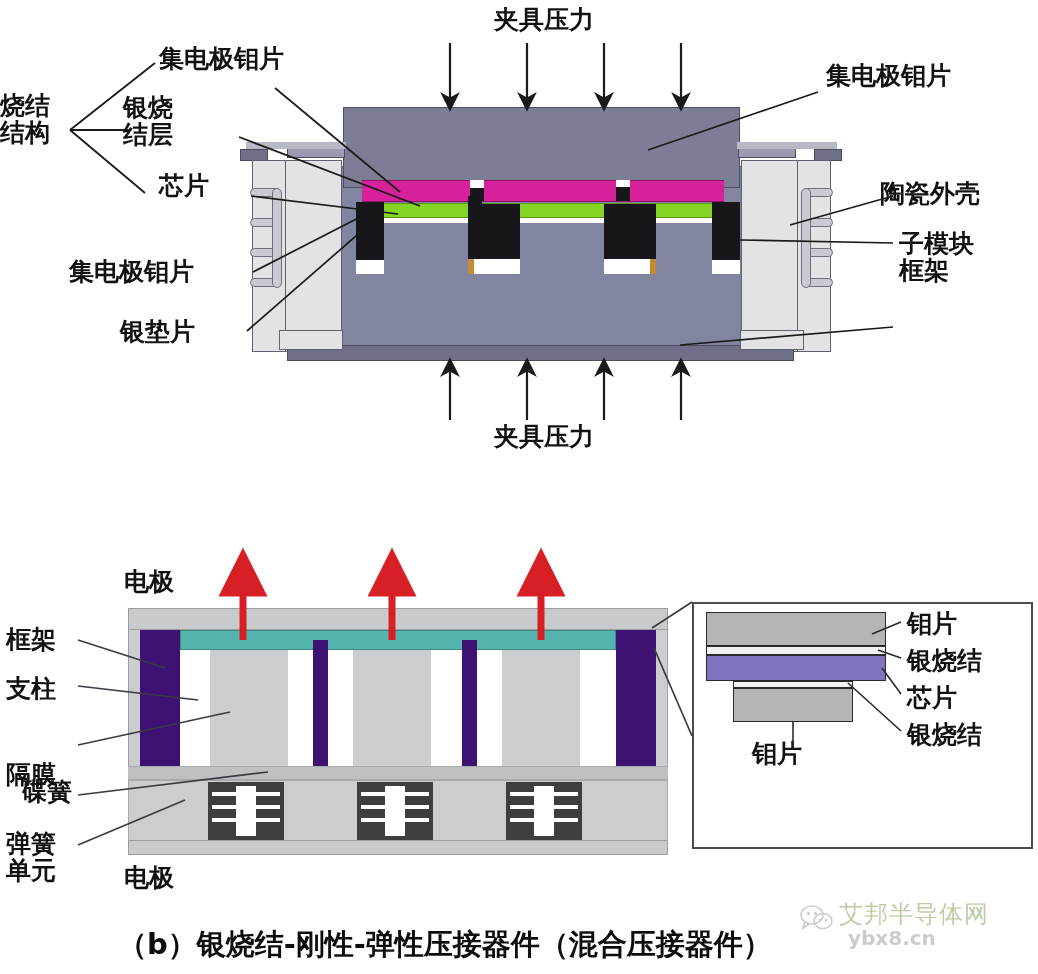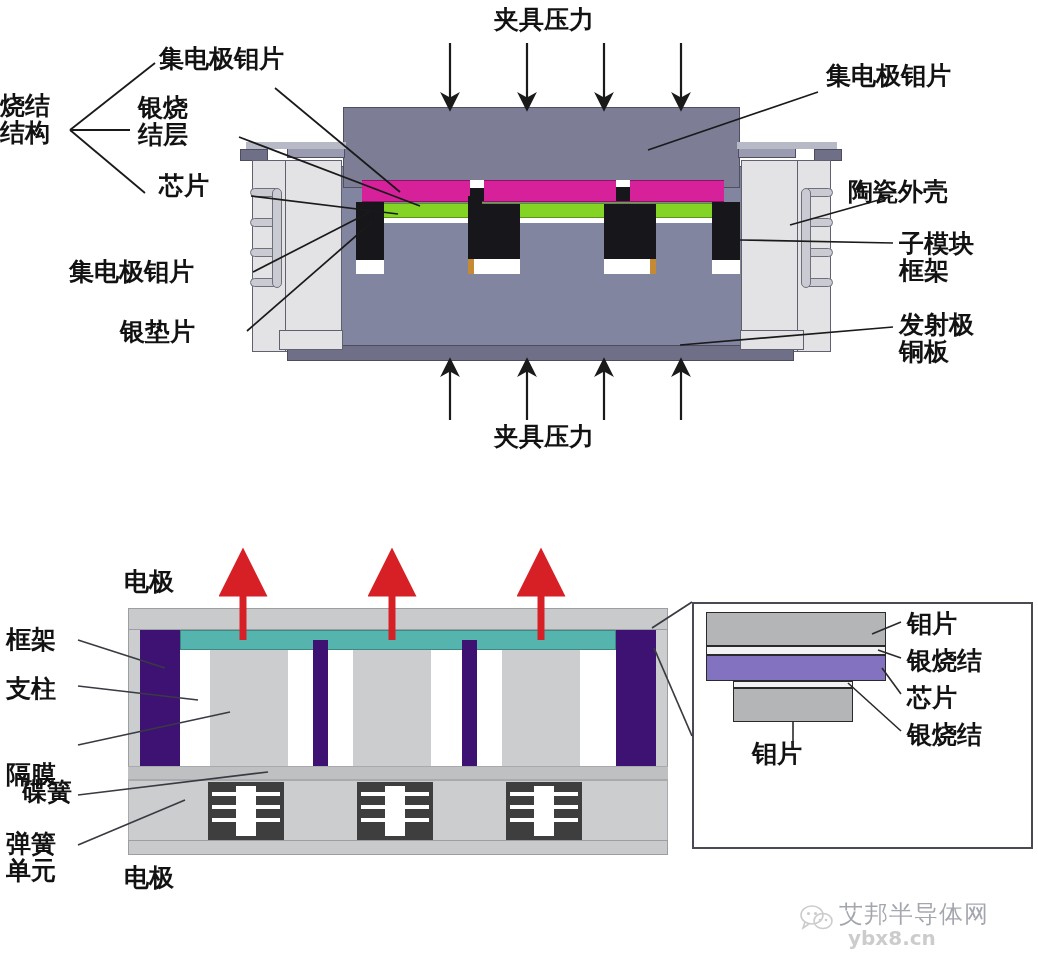--- a/index.html
+++ b/index.html
@@ -116,7 +116,7 @@
     <div class="box a-ceramic" style="left:740px;top:330px;width:64px;height:20px;"></div>
 
     <div class="lbl" style="left:159px;top:45px;">集电极钼片</div>
-    <div class="lbl" style="left:138px;top:94px;text-align:right;">银烧
+    <div class="lbl" style="left:123px;top:94px;text-align:right;">银烧
 结层</div>
     <div class="lbl" style="left:159px;top:172px;">芯片</div>
     <div class="lbl" style="left:69px;top:258px;">集电极钼片</div>

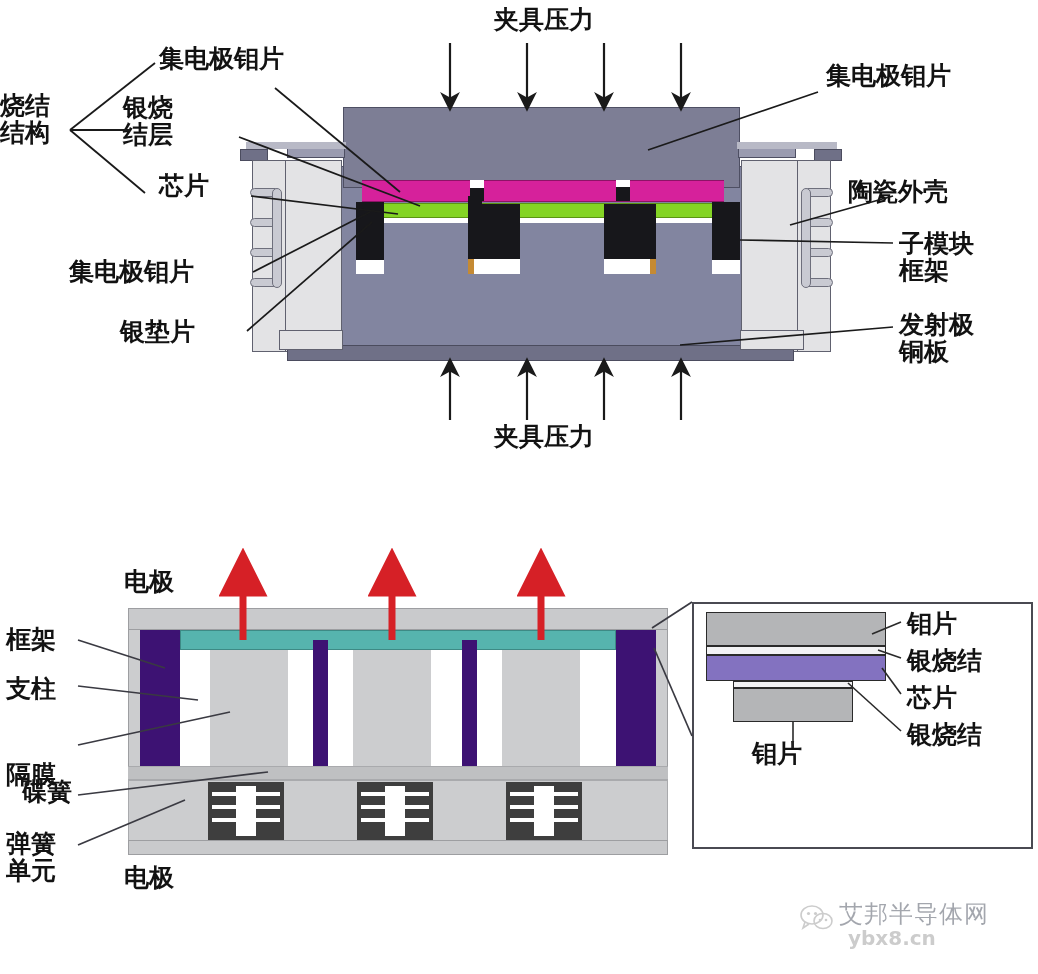--- a/index.html
+++ b/index.html
@@ -125,7 +125,7 @@
 结构</div>
 
     <div class="lbl" style="left:826px;top:62px;">集电极钼片</div>
-    <div class="lbl" style="left:848px;top:180px;font-family:Liberation Mono, monospace;">陶瓷外壳</div>
+    <div class="lbl" style="left:880px;top:180px;">陶瓷外壳</div>
     <div class="lbl" style="left:899px;top:230px;">子模块
 框架</div>
     <div class="lbl" style="left:899px;top:311px;">发射极

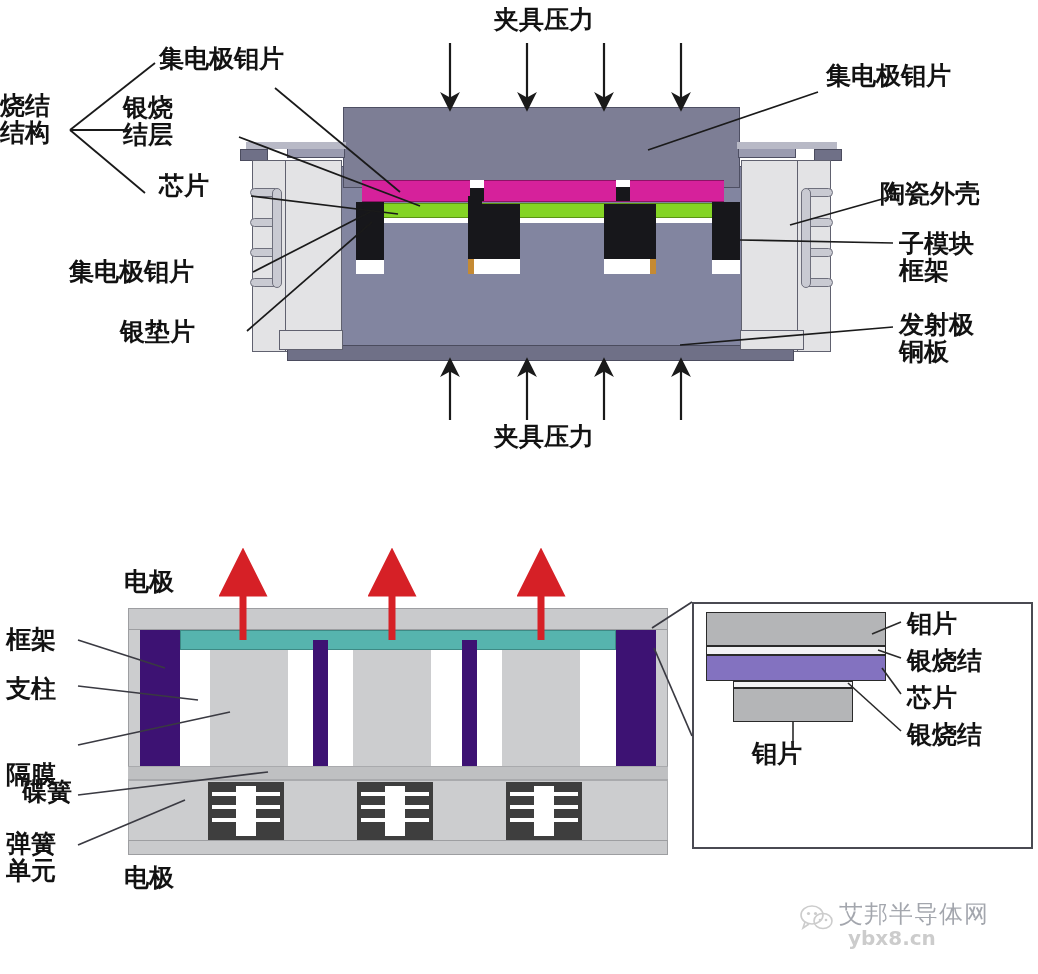--- a/index.html
+++ b/index.html
@@ -128,8 +128,6 @@
     <div class="lbl" style="left:880px;top:180px;">陶瓷外壳</div>
     <div class="lbl" style="left:899px;top:230px;">子模块
 框架</div>
-    <div class="lbl" style="left:899px;top:311px;">发射极
-铜板</div>
 
     <div class="lbl" style="left:494px;top:423px;">夹具压力</div>
 

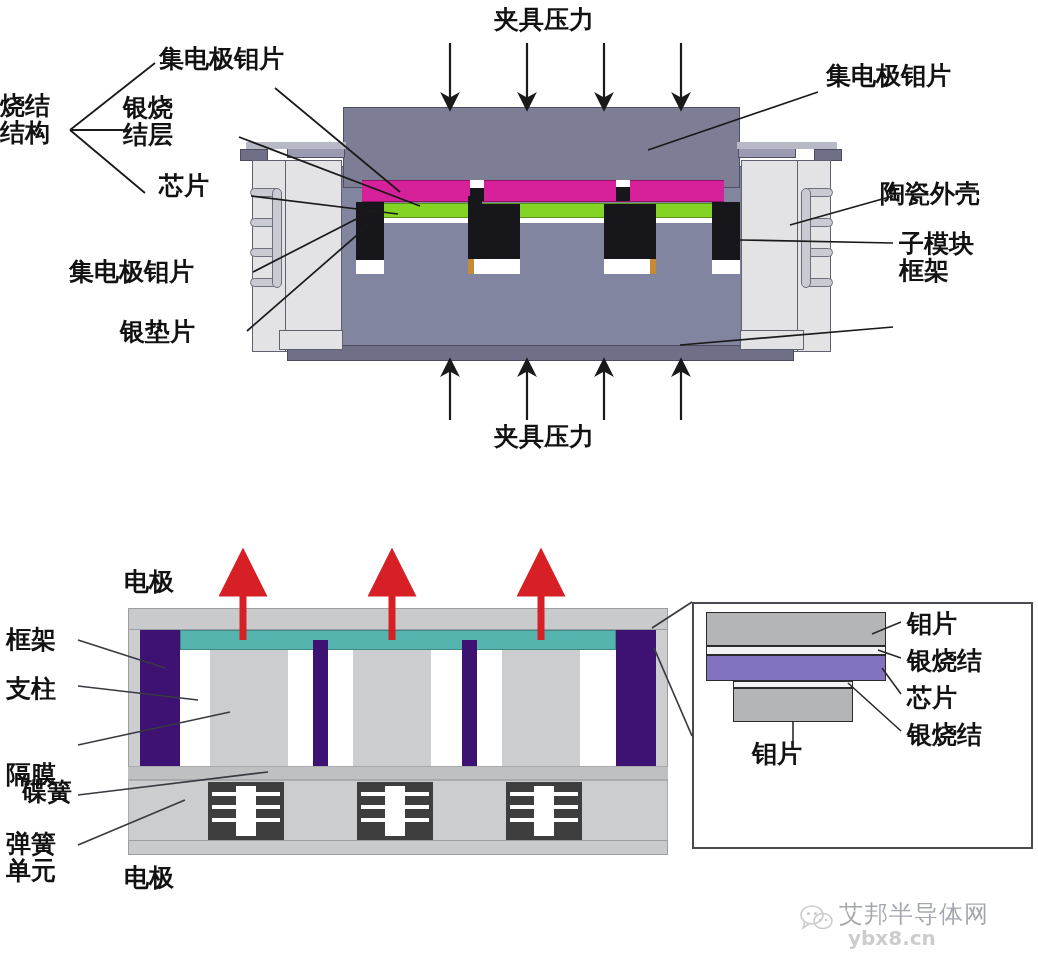--- a/index.html
+++ b/index.html
@@ -49,7 +49,7 @@
 
   
   #watermark{position:absolute;opacity:.38;}
-  .wm-text{font-size:24px;color:#0f172a;font-weight:400;letter-spacing:1px;}
+  .wm-text{font-size:24px;color:#4d7c0f;font-weight:400;letter-spacing:1px;}
   .wm-url{font-size:20px;color:#7a7a7a;font-weight:700;}
 </style>
 </head>

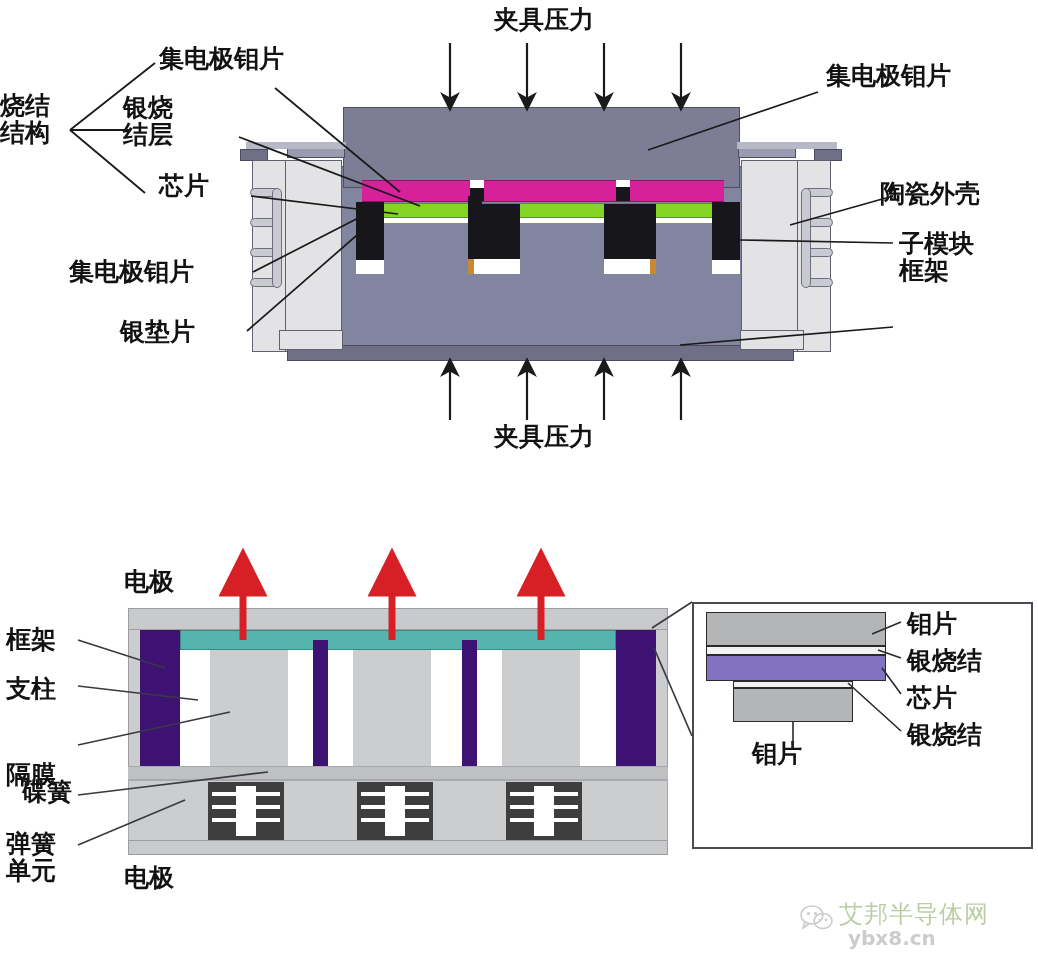--- a/index.html
+++ b/index.html
@@ -205,6 +205,7 @@
     <div class="lbl" style="left:907px;top:191px;">银烧结</div>
     <div class="lbl" style="left:752px;top:210px;">钼片</div>
 
+    <div class="cap" style="left:118px;top:395px;">（b）银烧结-刚性-弹性压接器件（混合压接器件）</div>
   </div>
 
   <svg class="lines" viewBox="0 0 1038 974">

